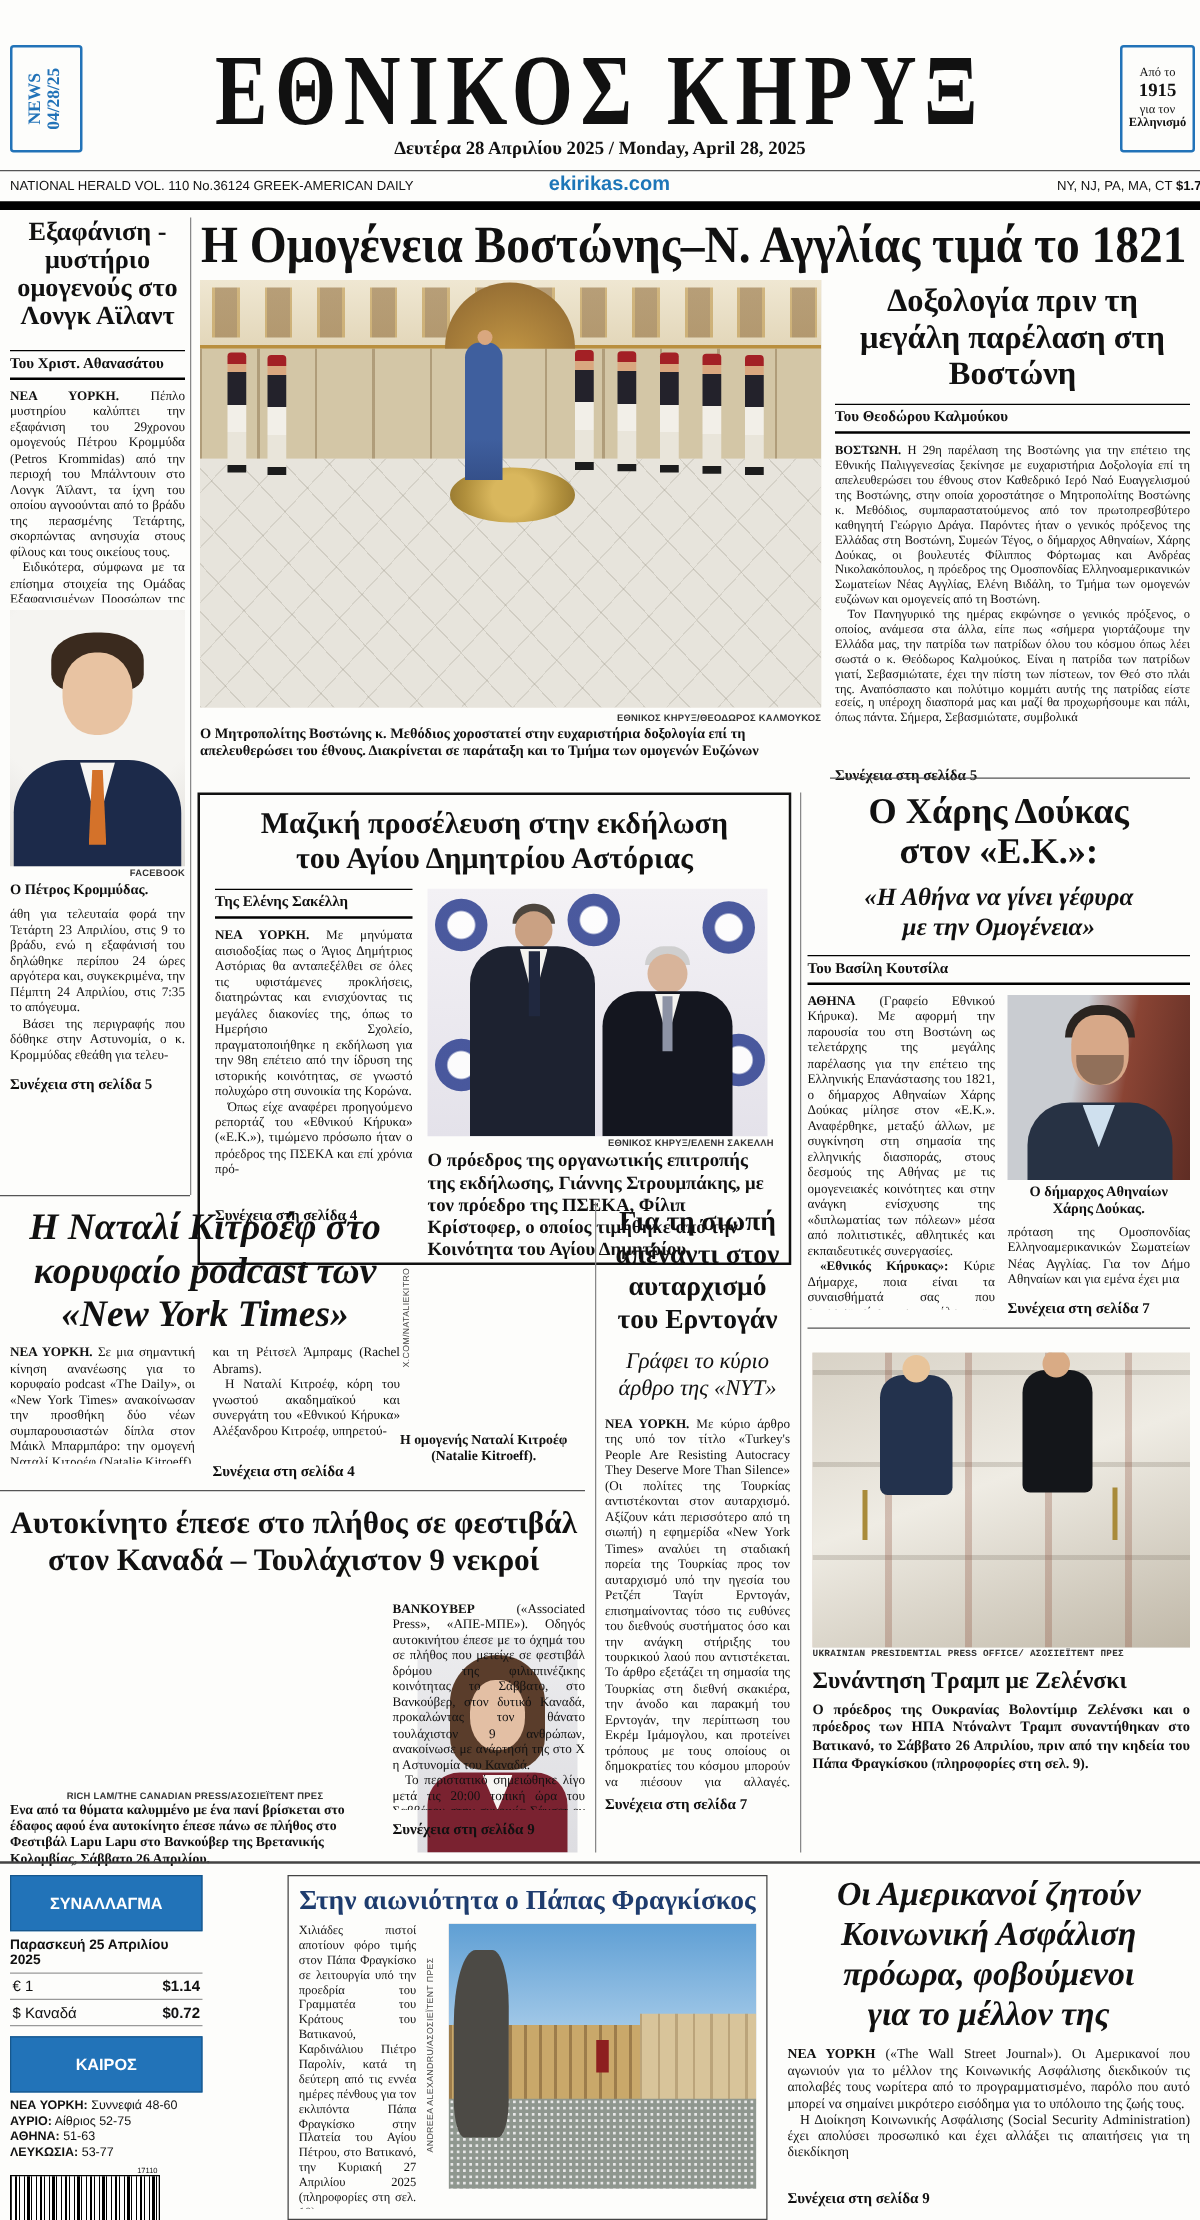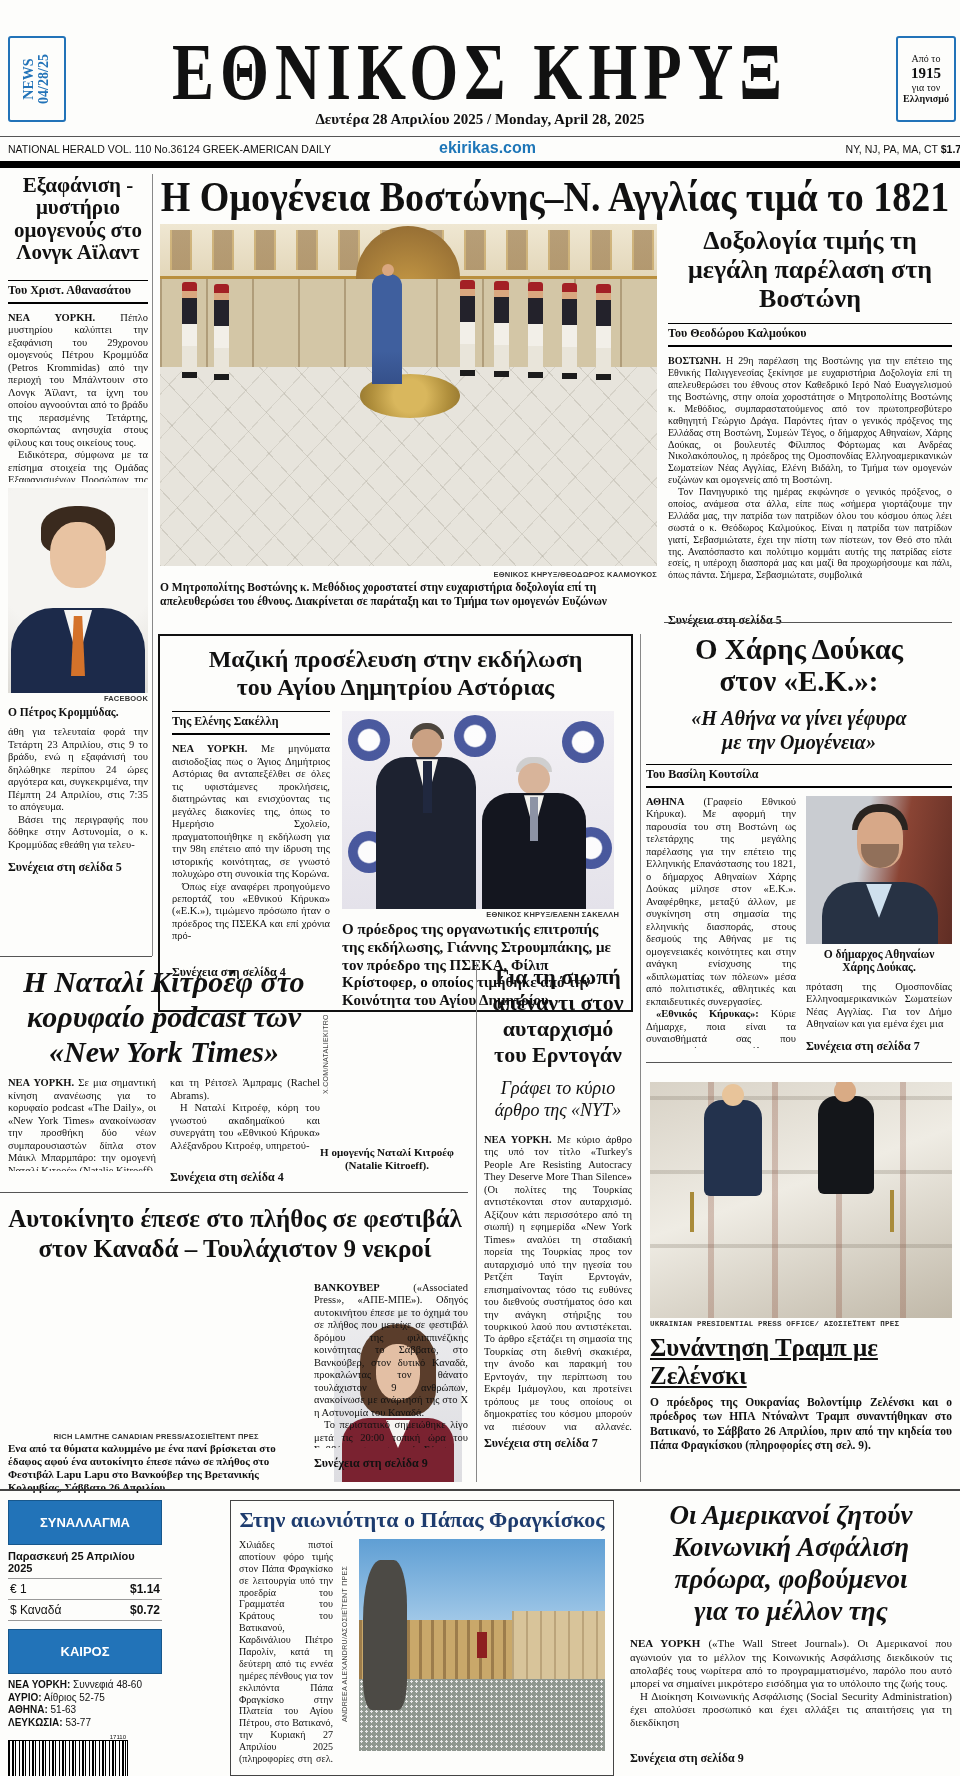--- a/index.html
+++ b/index.html
@@ -223,7 +223,7 @@
   <div class="abs caption" style="left:160px;top:581px;width:497px;">Ο Μητροπολίτης Βοστώνης κ. Μεθόδιος χοροστατεί στην ευχαριστήρια δοξολογία επί τη απελευθερώσει του έθνους.  Διακρίνεται σε παράταξη και το Τμήμα των ομογενών Ευζώνων</div>
 
   <div class="abs" style="left:668px;top:226px;width:284px;">
-    <div class="hl-2line" style="font-size:26px;line-height:1.12;">Δοξολογία τιμής τη μεγάλη παρέλαση στη Βοστώνη</div>
+    <div class="hl-2line" style="font-size:26px;line-height:1.12;">Δοξολογία πριν τη μεγάλη παρέλαση στη Βοστώνη</div>
     <div class="byline" style="margin-top:10px;">Του Θεοδώρου Καλμούκου</div>
     <div class="body-txt clip" style="margin-top:8px;height:252px;font-size:10px;">
       <p><b>ΒΟΣΤΩΝΗ.</b> <span>Η 29η παρέλαση της Βοστώνης για την επέτειο της Εθνικής Παλιγγενεσίας ξεκίνησε με ευχαριστήρια Δοξολογία επί τη απελευθερώσει του έθνους στον Καθεδρικό Ιερό Ναό Ευαγγελισμού της Βοστώνης, στην οποία χοροστάτησε ο Μητροπολίτης Βοστώνης κ. Μεθόδιος, συμπαραστατούμενος από τον πρωτοπρεσβύτερο καθηγητή Γεώργιο Δράγα. Παρόντες ήταν ο γενικός πρόξενος της Ελλάδας στη Βοστώνη, Συμεών Τέγος, ο δήμαρχος Αθηναίων, Χάρης Δούκας, οι βουλευτές Φίλιππος Φόρτωμας και Ανδρέας Νικολακόπουλος, η πρόεδρος της Ομοσπονδίας Ελληνοαμερικανικών Σωματείων Νέας Αγγλίας, Ελένη Βιδάλη, το Τμήμα των ομογενών ευζώνων και ομογενείς από τη Βοστώνη.</span></p>

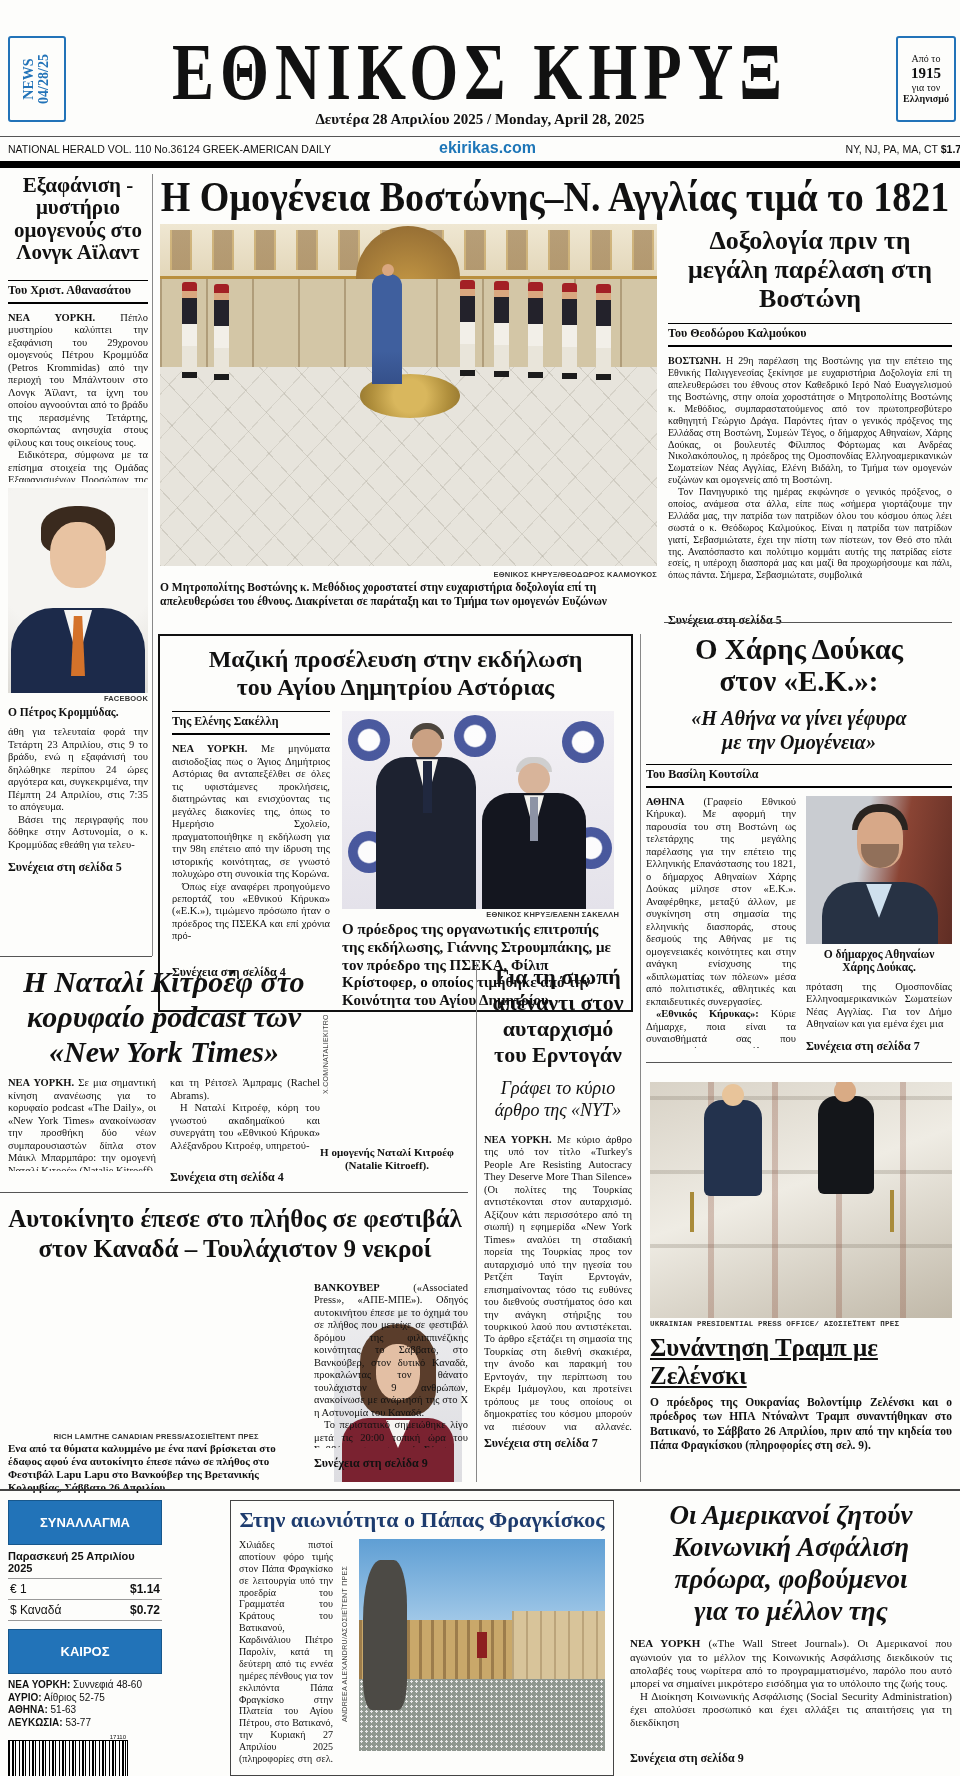--- a/index.html
+++ b/index.html
@@ -377,7 +377,7 @@
         <div class="chair2"></div>
     </div>
     <div class="credit" style="text-align:left;margin-top:2px;font-family:Liberation Mono, monospace;">UKRAINIAN PRESIDENTIAL PRESS OFFICE/ ΑΣΟΣΙΕΪΤΕΝΤ ΠΡΕΣ</div>
-    <div class="b" style="font-size:25px;margin-top:6px;text-decoration:underline;">Συνάντηση Τραμπ με Ζελένσκι</div>
+    <div class="b" style="font-size:19px;margin-top:6px;">Συνάντηση Τραμπ με Ζελένσκι</div>
     <div class="b just" style="font-size:11.5px;line-height:1.25;margin-top:5px;">Ο πρόεδρος της Ουκρανίας Βολοντίμιρ Ζελένσκι και ο πρόεδρος των ΗΠΑ Ντόναλντ Τραμπ συναντήθηκαν στο Βατικανό, το Σάββατο 26 Απριλίου, πριν από την κηδεία του Πάπα Φραγκίσκου (πληροφορίες στη σελ. 9).</div>
   </div>
 

